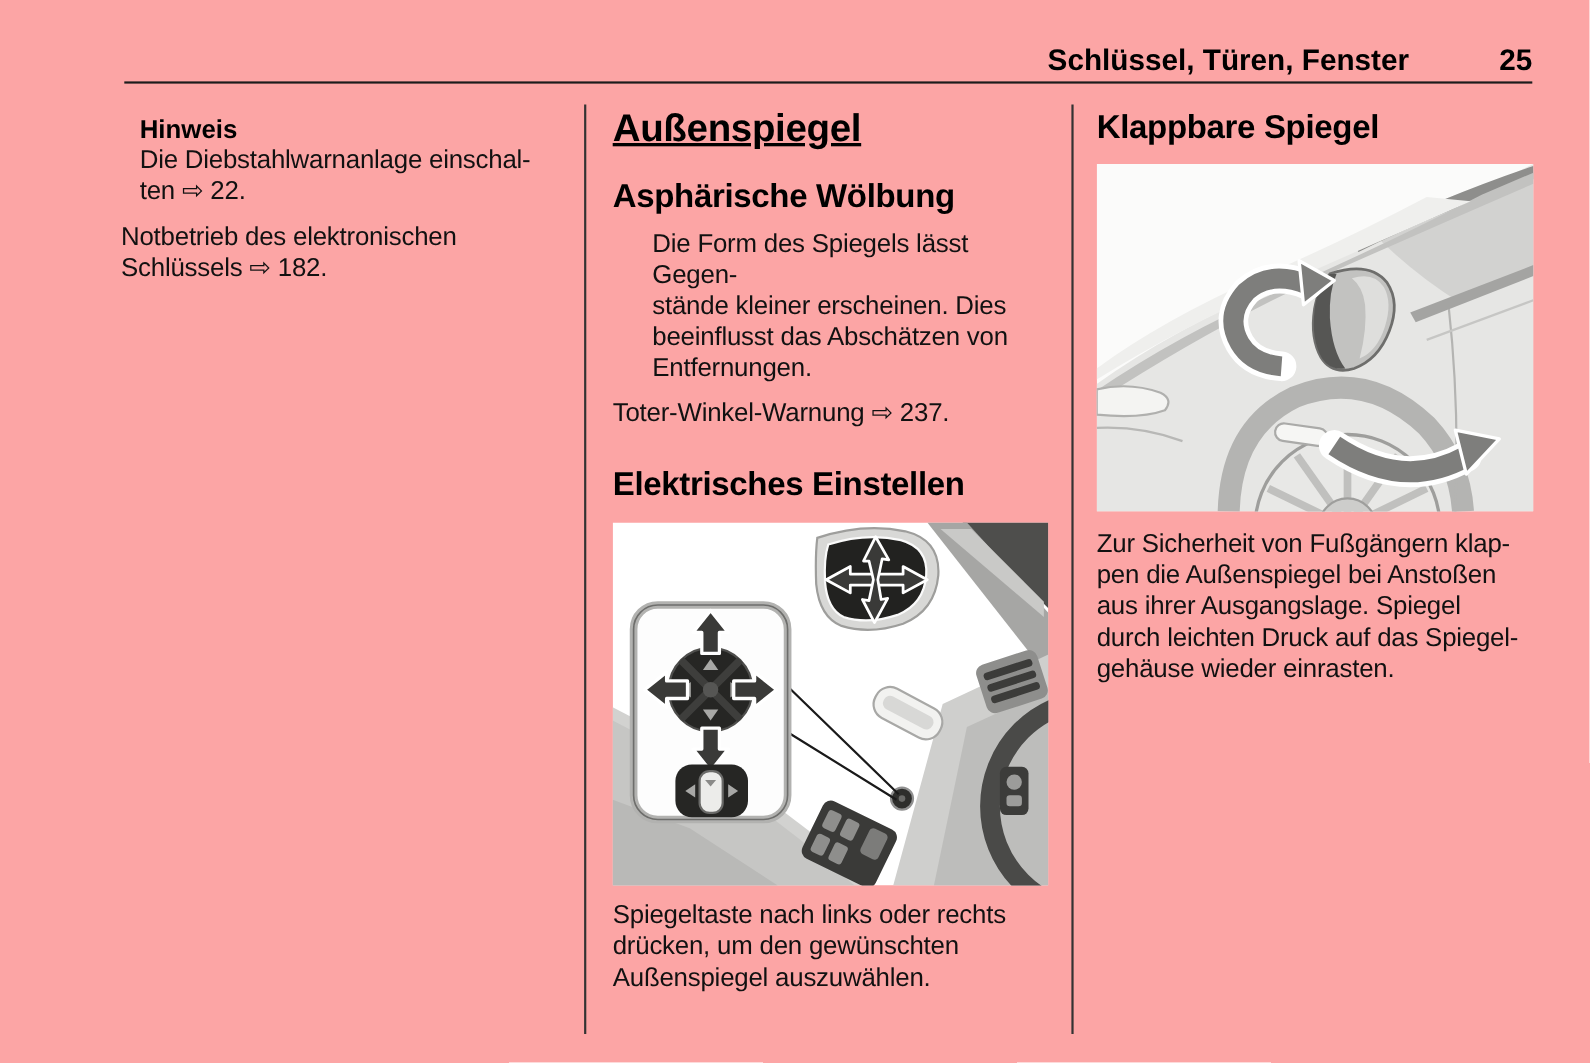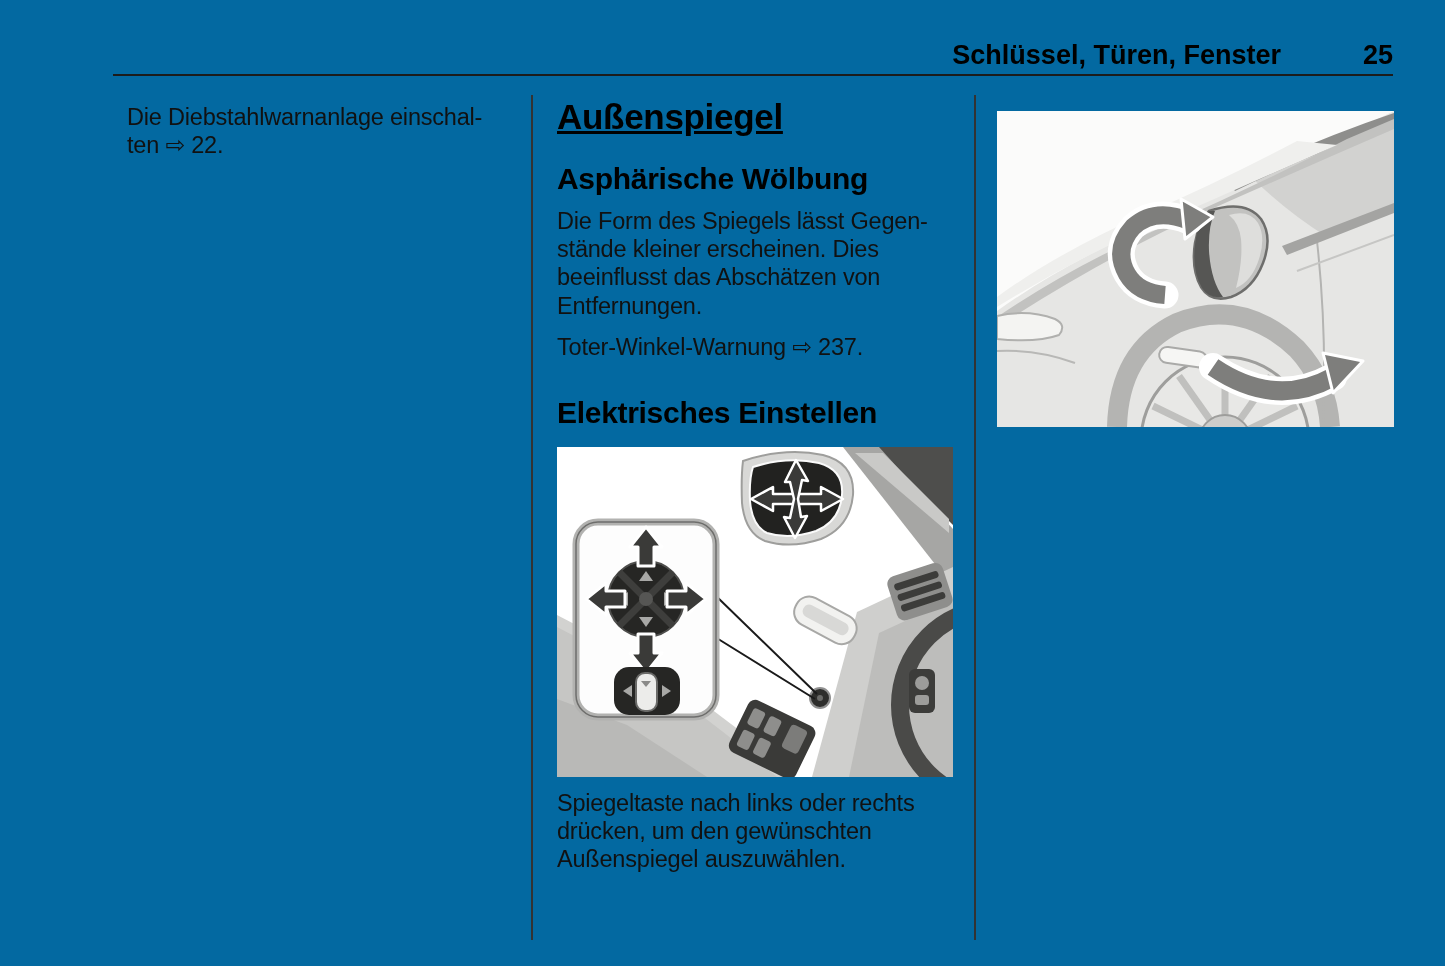--- a/index.html
+++ b/index.html
@@ -4,7 +4,7 @@
 <style>
   html,body{margin:0;padding:0;background:#ffffff;}
   .page{
-    position:relative;width:1445px;height:966px;background:#0369a1;
+    position:relative;width:1445px;height:966px;background:#fca5a5;
     font-family:"Liberation Sans","DejaVu Sans",sans-serif;color:#111;overflow:hidden;
   }
   

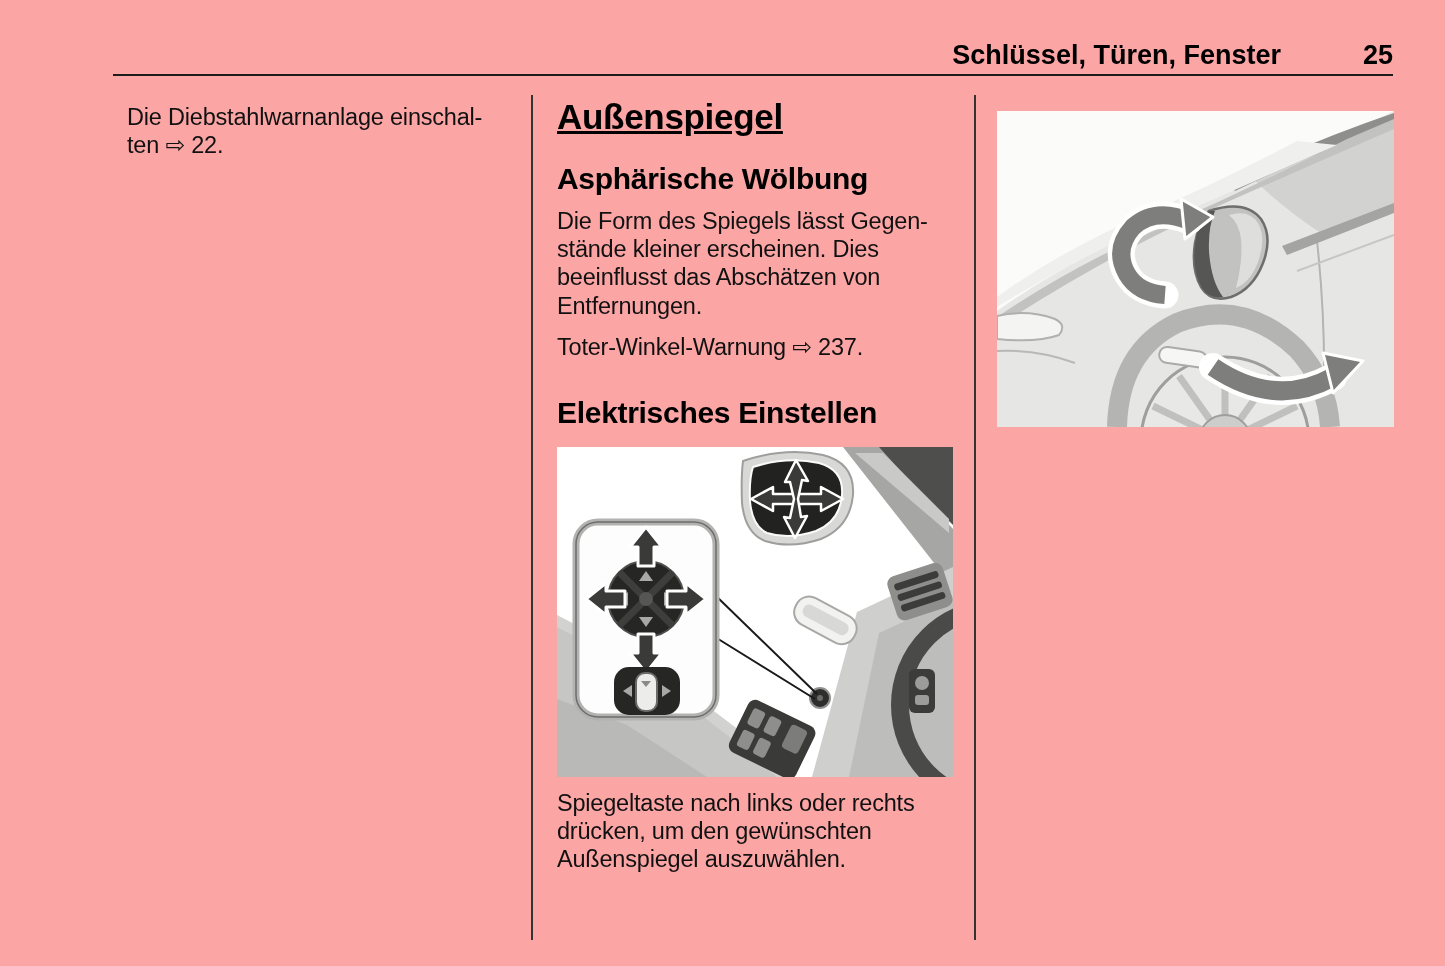--- a/index.html
+++ b/index.html
@@ -57,6 +57,7 @@
 
   <div class="col col-left">
     <div class="note-block">
+      <div class="note-head">Hinweis</div>
       <p class="pre">Die Diebstahlwarnanlage einschal-
 ten ⇨ 22.</p>
     </div>

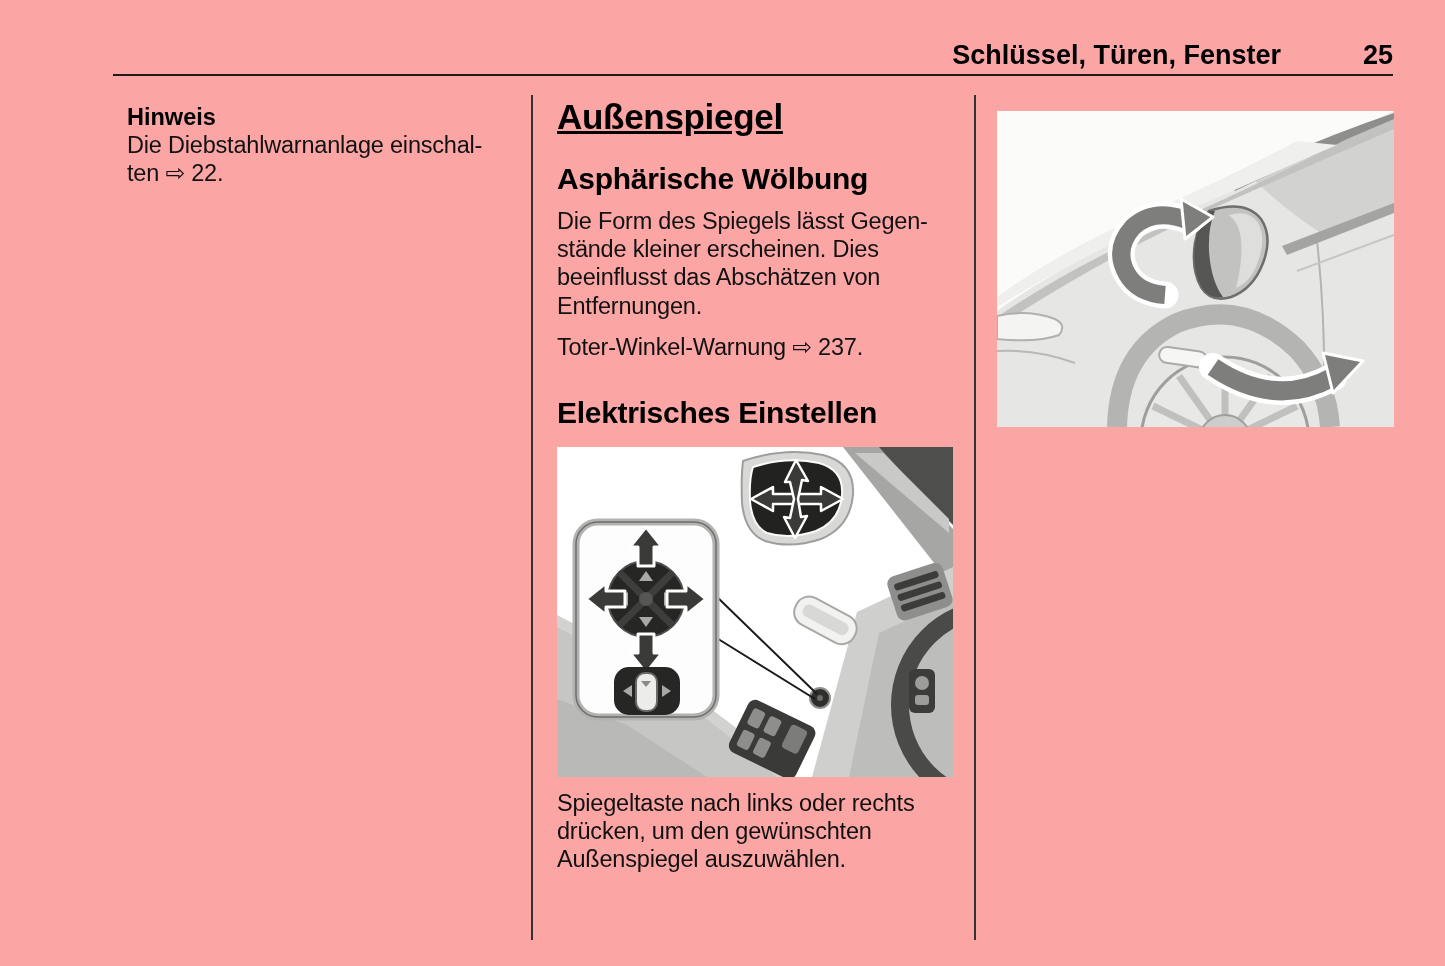--- a/index.html
+++ b/index.html
@@ -165,6 +165,7 @@
   </div>
 
   <div class="col col-right">
+    <h2 class="right-head">Klappbare Spiegel</h2>
 
     <div class="fig fig-right">
       <svg viewBox="0 0 397 316" width="397" height="316">

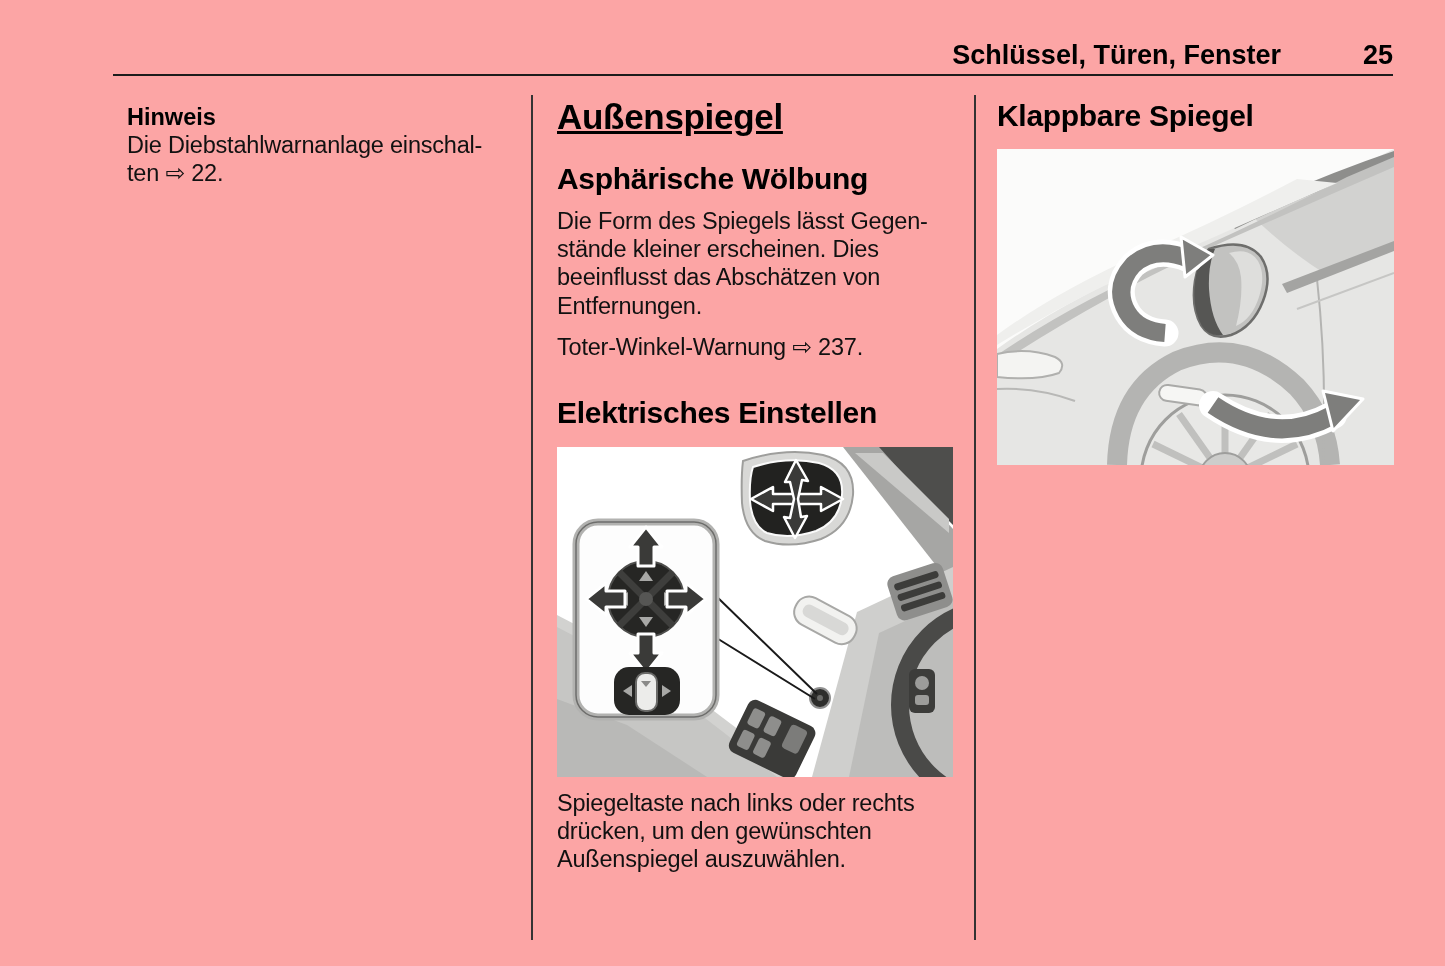--- a/index.html
+++ b/index.html
@@ -61,6 +61,8 @@
       <p class="pre">Die Diebstahlwarnanlage einschal-
 ten ⇨ 22.</p>
     </div>
+    <p class="pre">Notbetrieb des elektronischen
+Schlüssels ⇨ 182.</p>
   </div>
 
   <div class="col col-mid">

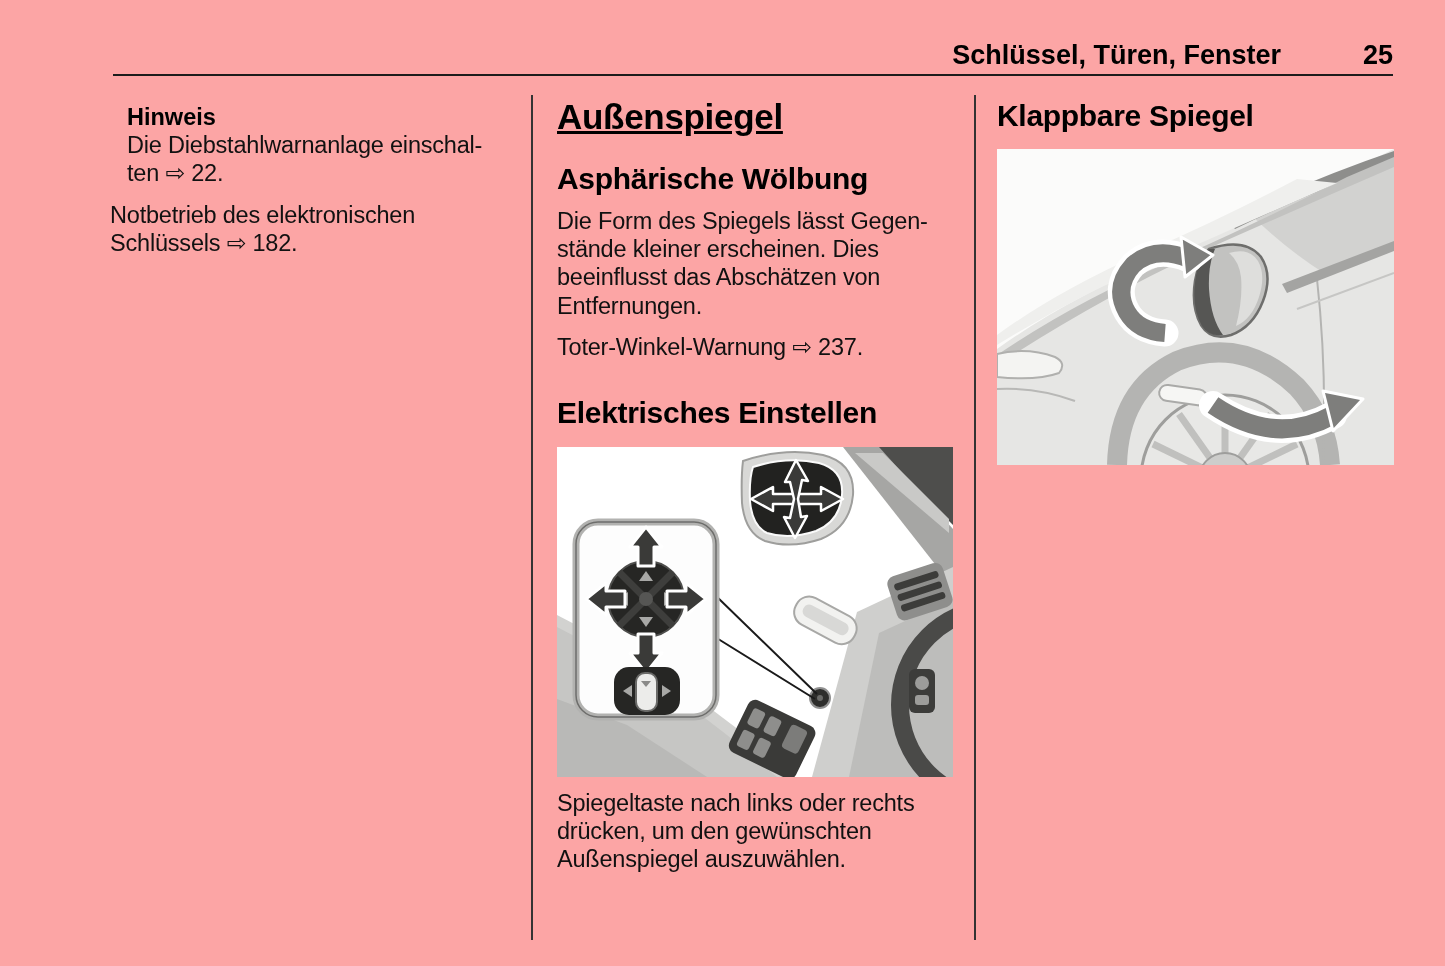--- a/index.html
+++ b/index.html
@@ -32,7 +32,7 @@
   h2{font-size:30px;line-height:34px;margin:0;color:#000;letter-spacing:-0.3px;}
   .h2-gap1{margin-top:25px;}
   .h2-gap2{margin-top:35px;}
-  .mid-body{margin-top:11px;}
+  .mid-body{margin-top:11px;margin-left:36px;}
   .fig{display:block;}
   .fig-mid{margin-top:17px;width:396px;height:330px;}
   .fig-right{margin-top:16px;width:397px;height:316px;}

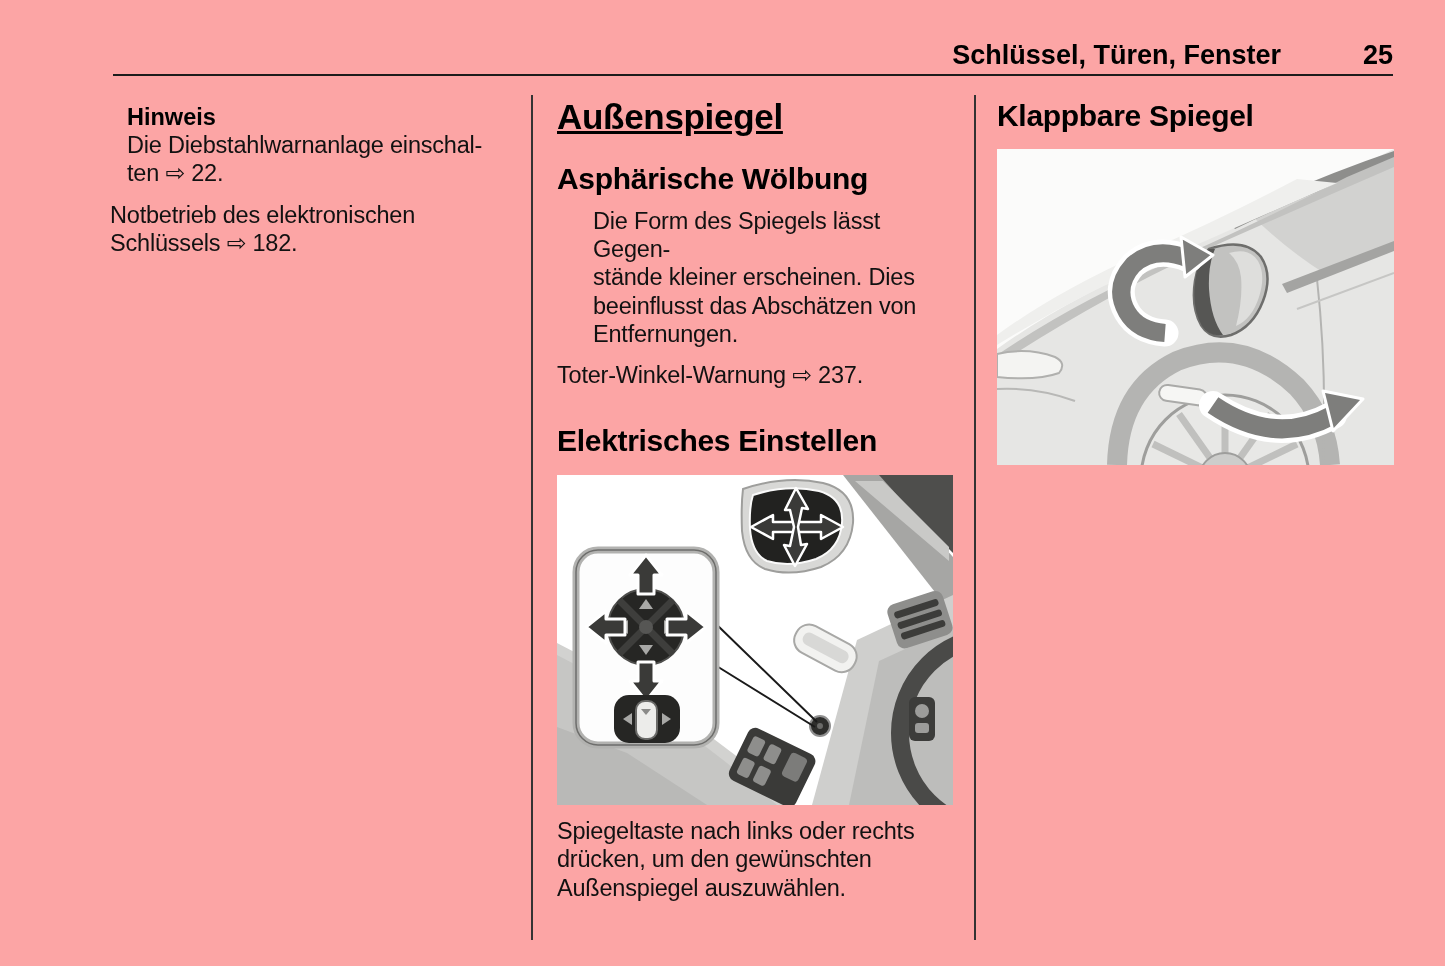--- a/index.html
+++ b/index.html
@@ -226,6 +226,11 @@
       </svg>
     </div>
 
+    <p class="pre right-body">Zur Sicherheit von Fußgängern klap-
+pen die Außenspiegel bei Anstoßen
+aus ihrer Ausgangslage. Spiegel
+durch leichten Druck auf das Spiegel-
+gehäuse wieder einrasten.</p>
   </div>
 
 </div>

